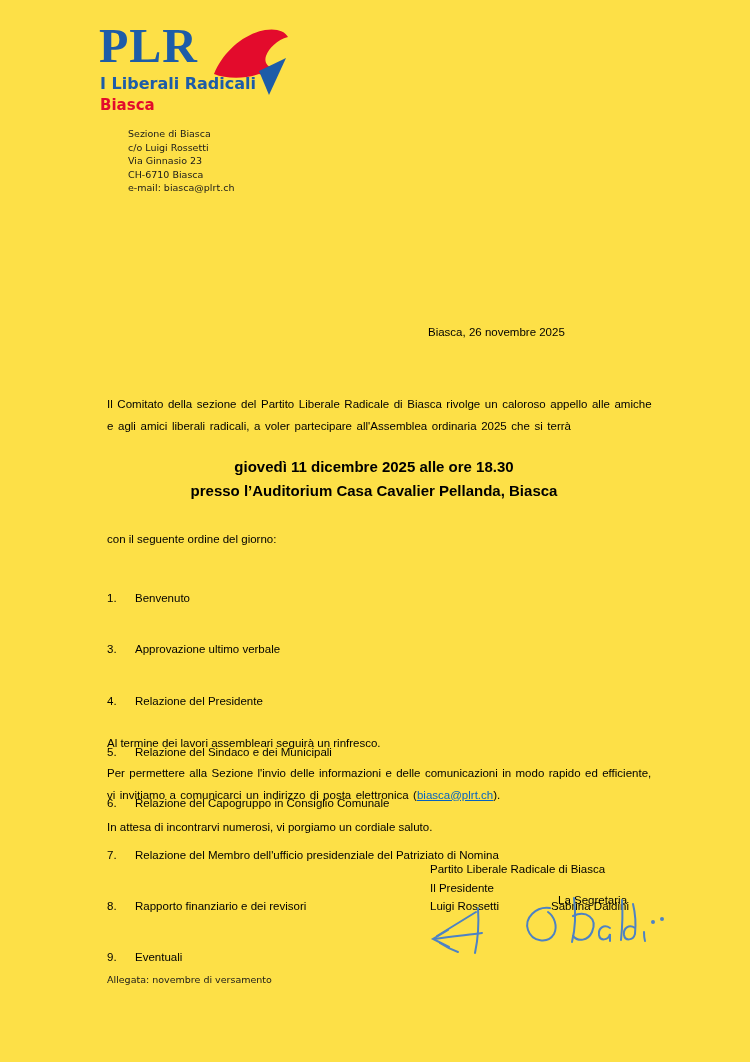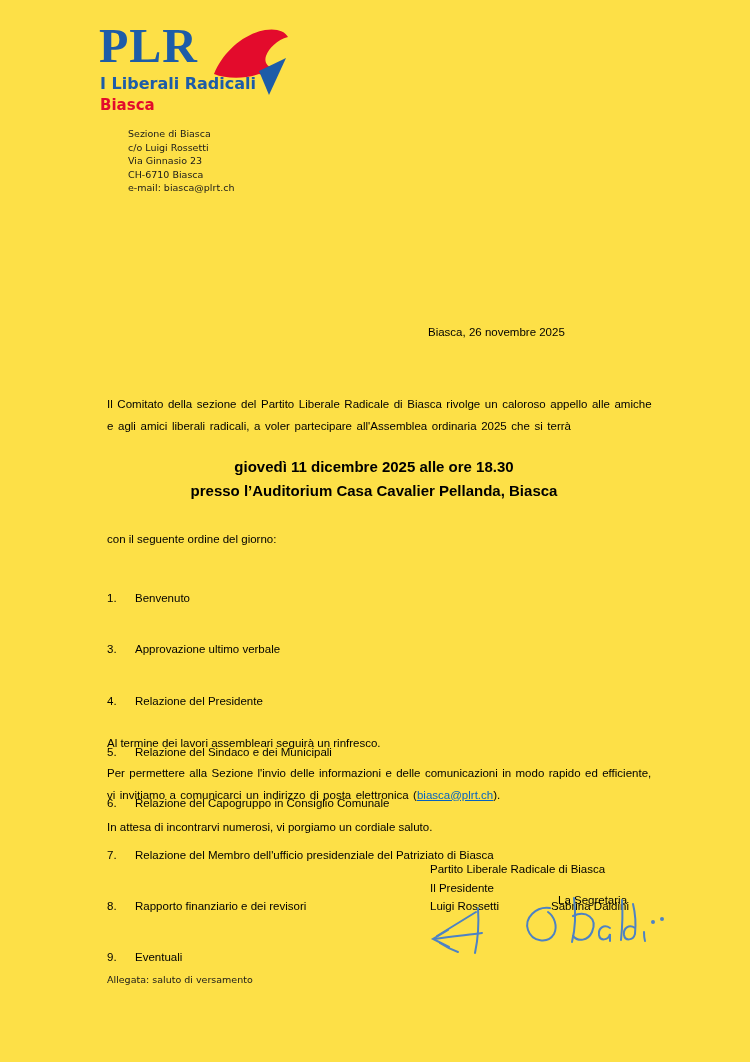--- a/index.html
+++ b/index.html
@@ -112,7 +112,7 @@
     <div class="agenda-item"><span class="agenda-num">4.</span><span>Relazione del Presidente</span></div>
     <div class="agenda-item"><span class="agenda-num">5.</span><span>Relazione del Sindaco e dei Municipali</span></div>
     <div class="agenda-item"><span class="agenda-num">6.</span><span>Relazione del Capogruppo in Consiglio Comunale</span></div>
-    <div class="agenda-item"><span class="agenda-num">7.</span><span>Relazione del Membro dell'ufficio presidenziale del Patriziato di Biasca</span></div>
+    <div class="agenda-item"><span class="agenda-num">7.</span><span>Relazione del Membro dell'ufficio presidenziale del Patriziato di Nomina</span></div>
     <div class="agenda-item"><span class="agenda-num">8.</span><span>Rapporto finanziario e dei revisori</span></div>
     <div class="agenda-item"><span class="agenda-num">9.</span><span>Eventuali</span></div>
   </div>

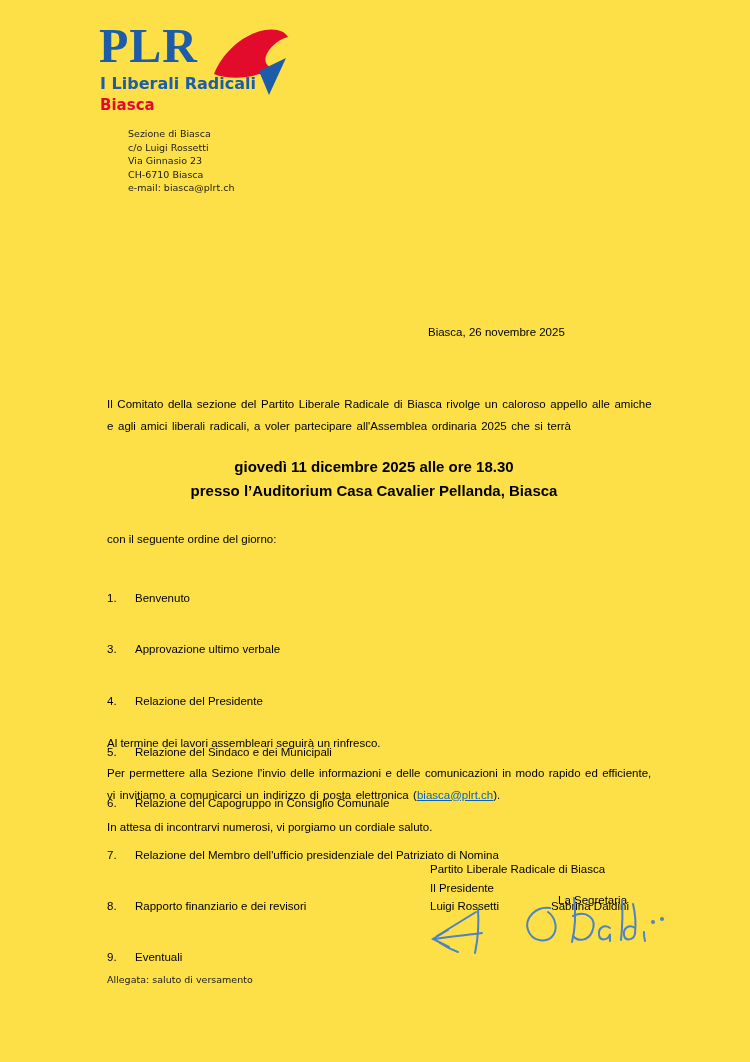--- a/index.html
+++ b/index.html
@@ -161,7 +161,7 @@
     </svg>
   </div>
 
-  <div class="abs attachment smalltext">Allegata: saluto di versamento</div>
+  <div class="abs attachment smalltext">Allegata: novembre di versamento</div>
 
 </div>
 

